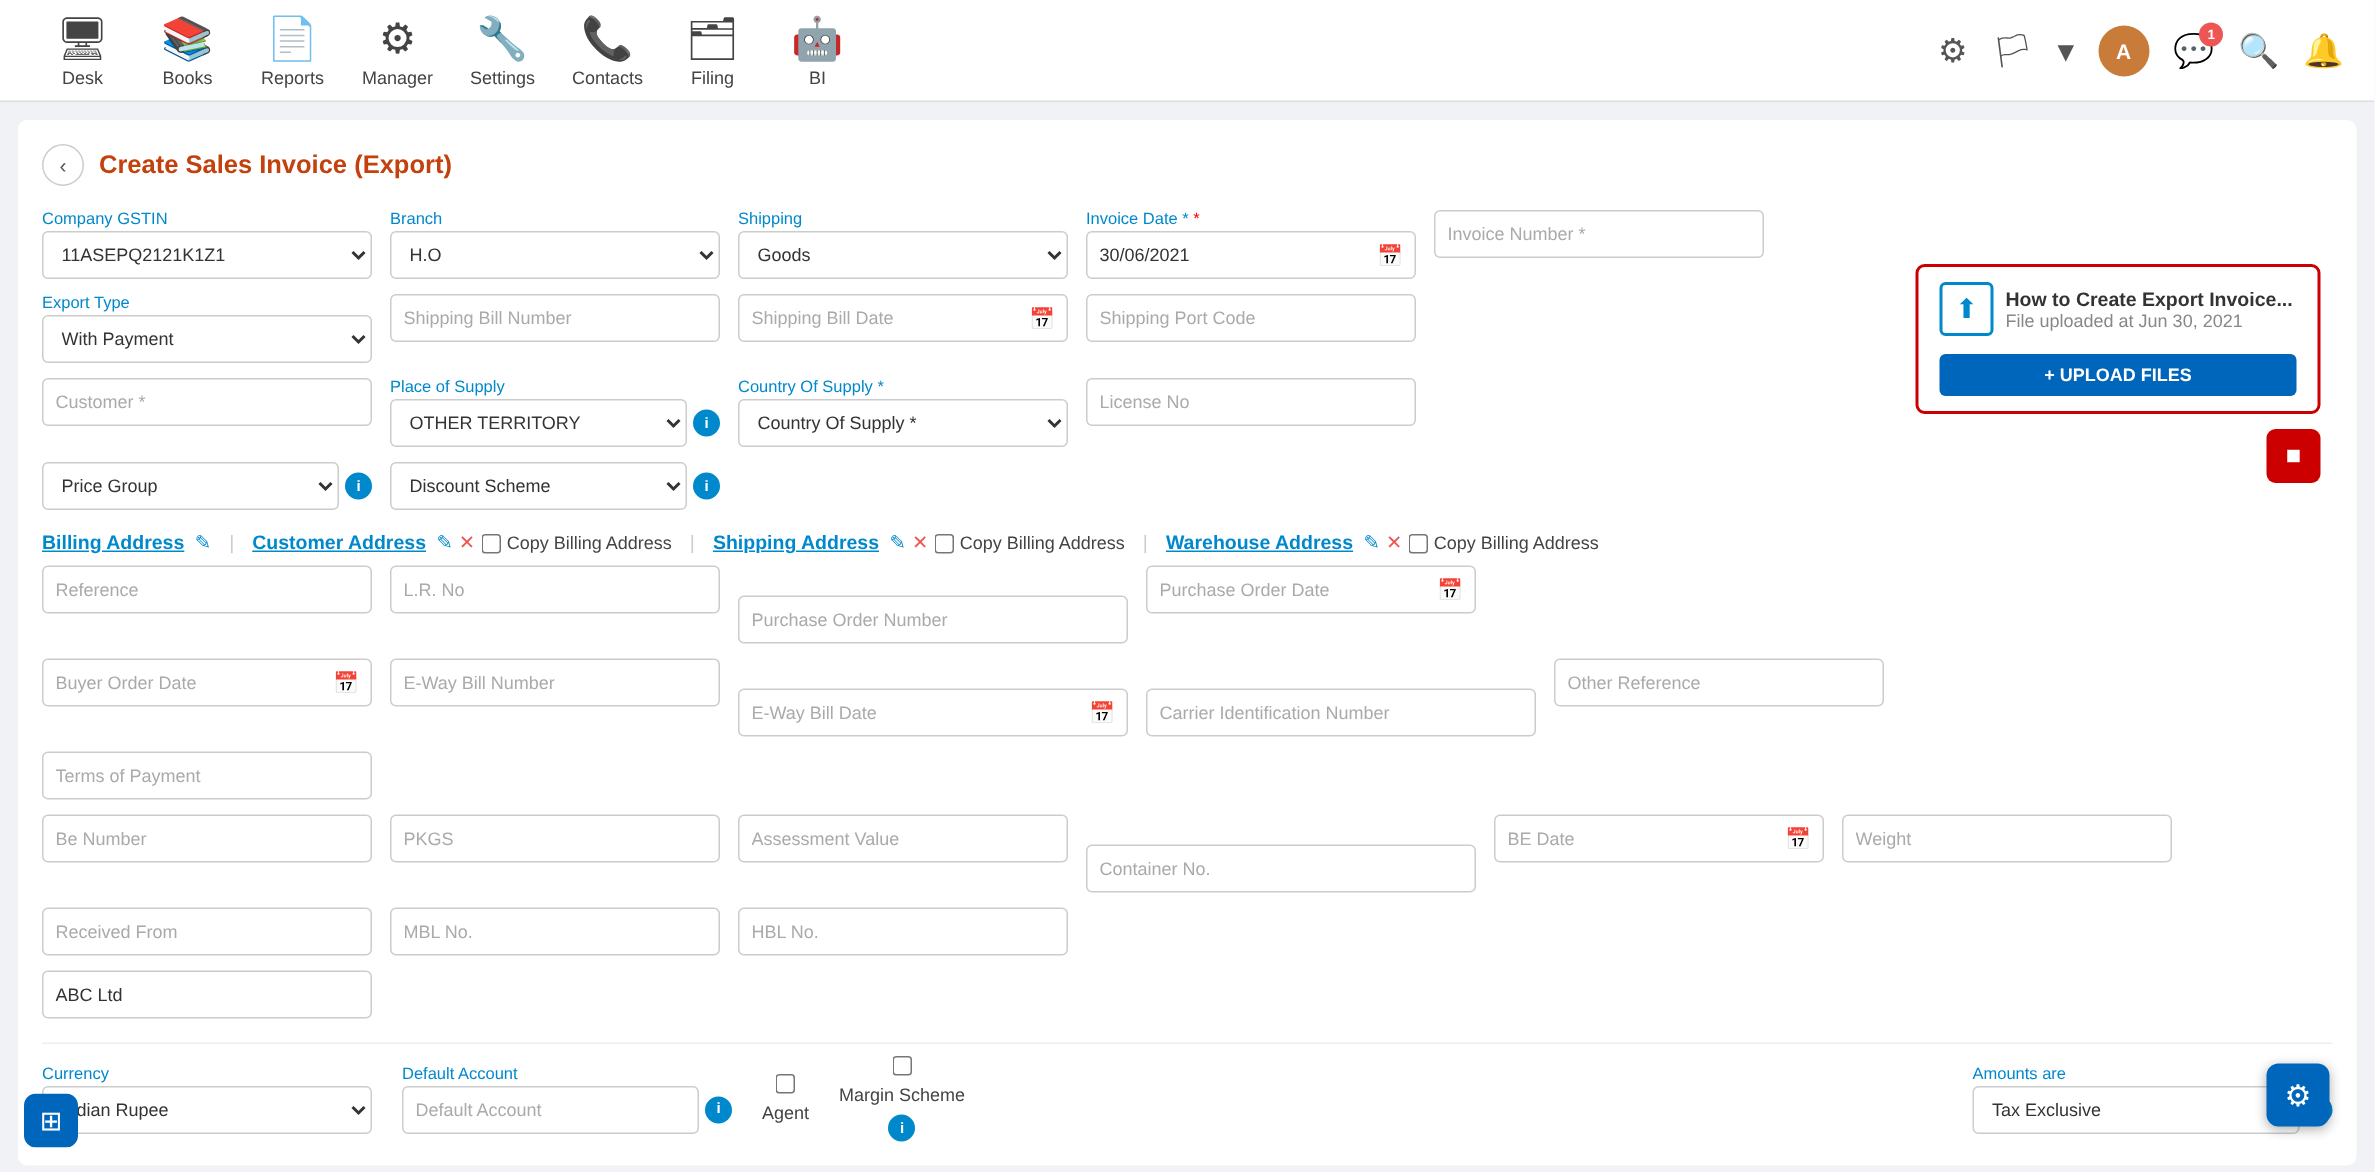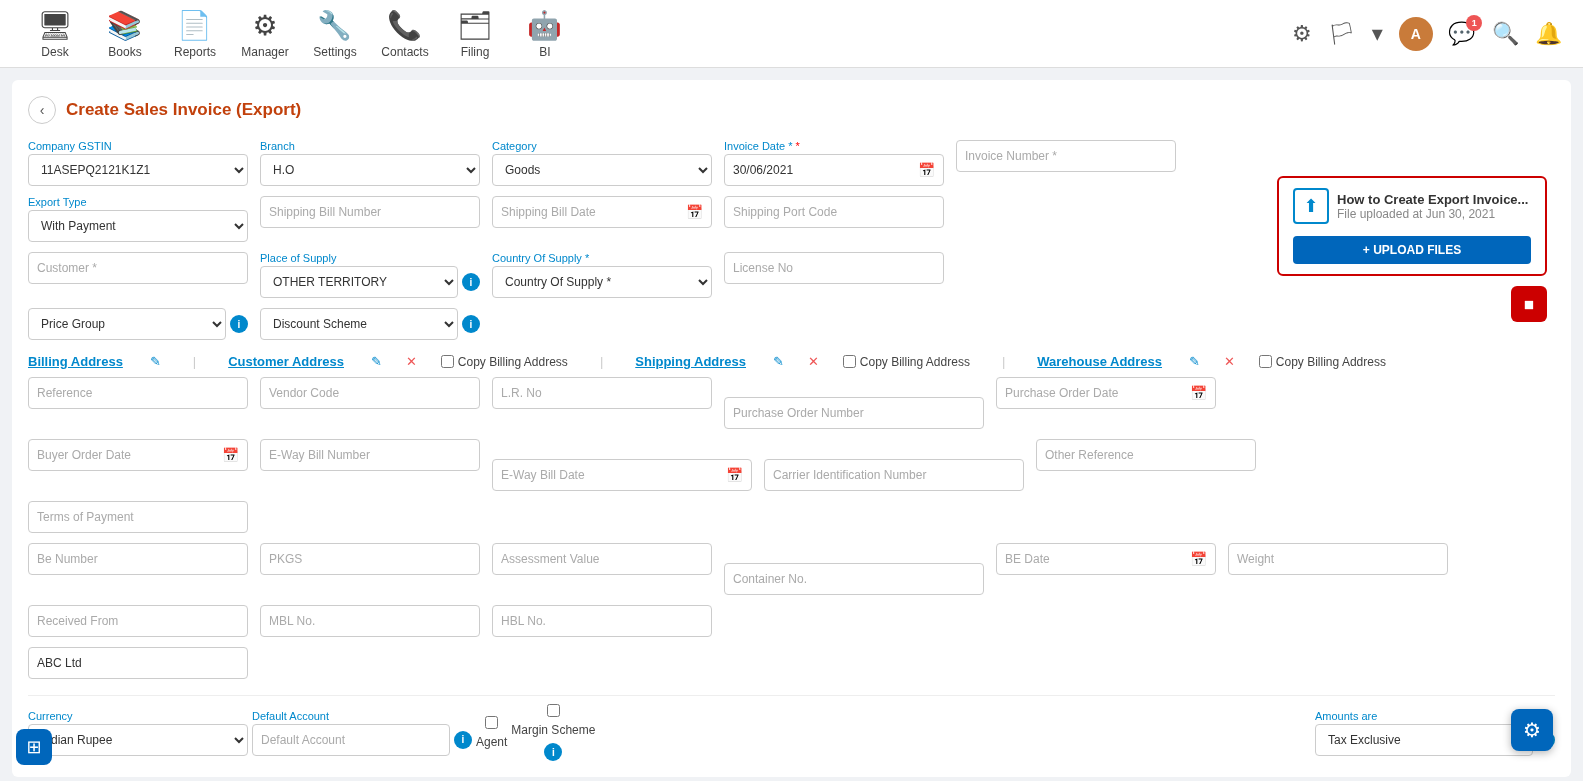--- a/index.html
+++ b/index.html
@@ -240,7 +240,7 @@
       </select>
     </div>
     <div class="form-group fg-md">
-      <label class="form-label">Category</label>
+      <label class="form-label">Shipping</label>
       <select class="form-select">
         <option>Goods</option>
       </select>

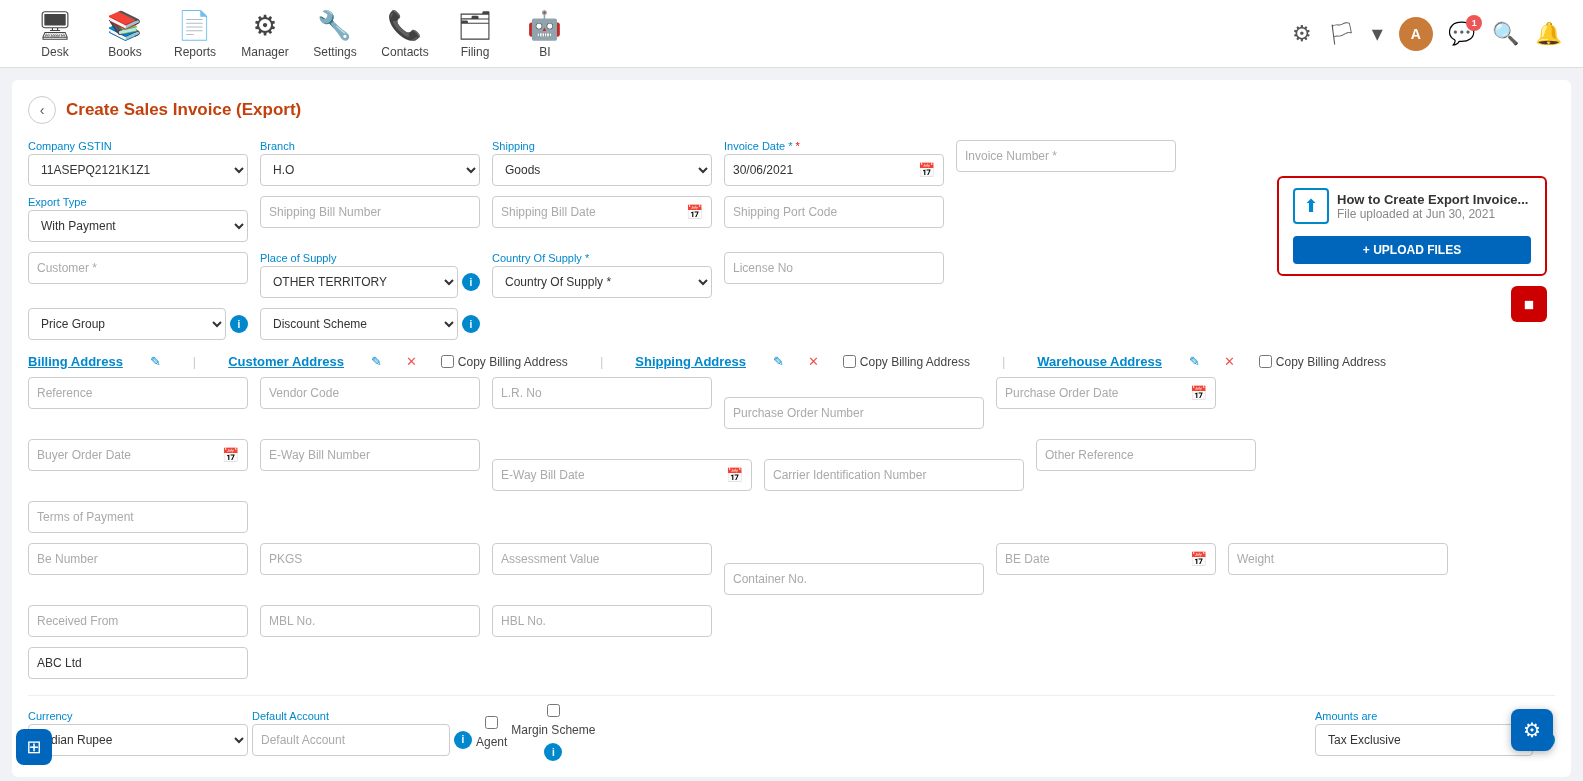--- a/index.html
+++ b/index.html
@@ -68,7 +68,7 @@
 
     
     .address-row {
-      display: flex; align-items: center; gap: 24px; margin: 14px 0 8px 0;
+      display: flex; align-items: flex-end; gap: 4px; margin: 14px 0 8px 0;
       flex-wrap: wrap;
     }
     .address-link {

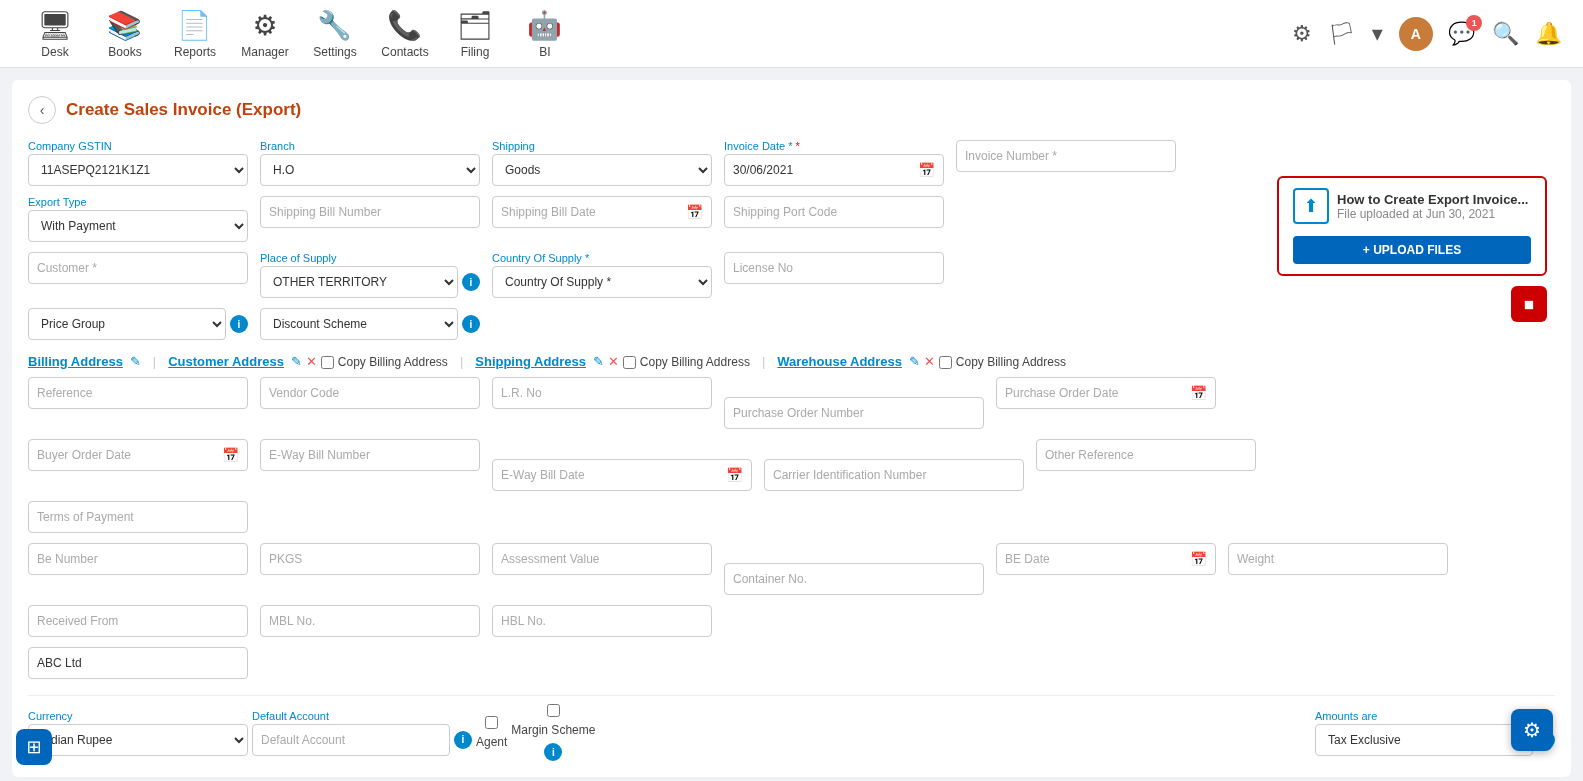--- a/index.html
+++ b/index.html
@@ -359,9 +359,6 @@
   <div class="form-row-tight">
     <div class="form-group fg-md">
       <input class="form-input" type="text" placeholder="Reference" style="">
-    </div>
-    <div class="form-group fg-md">
-      <input class="form-input" type="text" placeholder="Vendor Code" style="">
     </div>
     <div class="form-group fg-md">
       <input class="form-input" type="text" placeholder="L.R. No" style="">

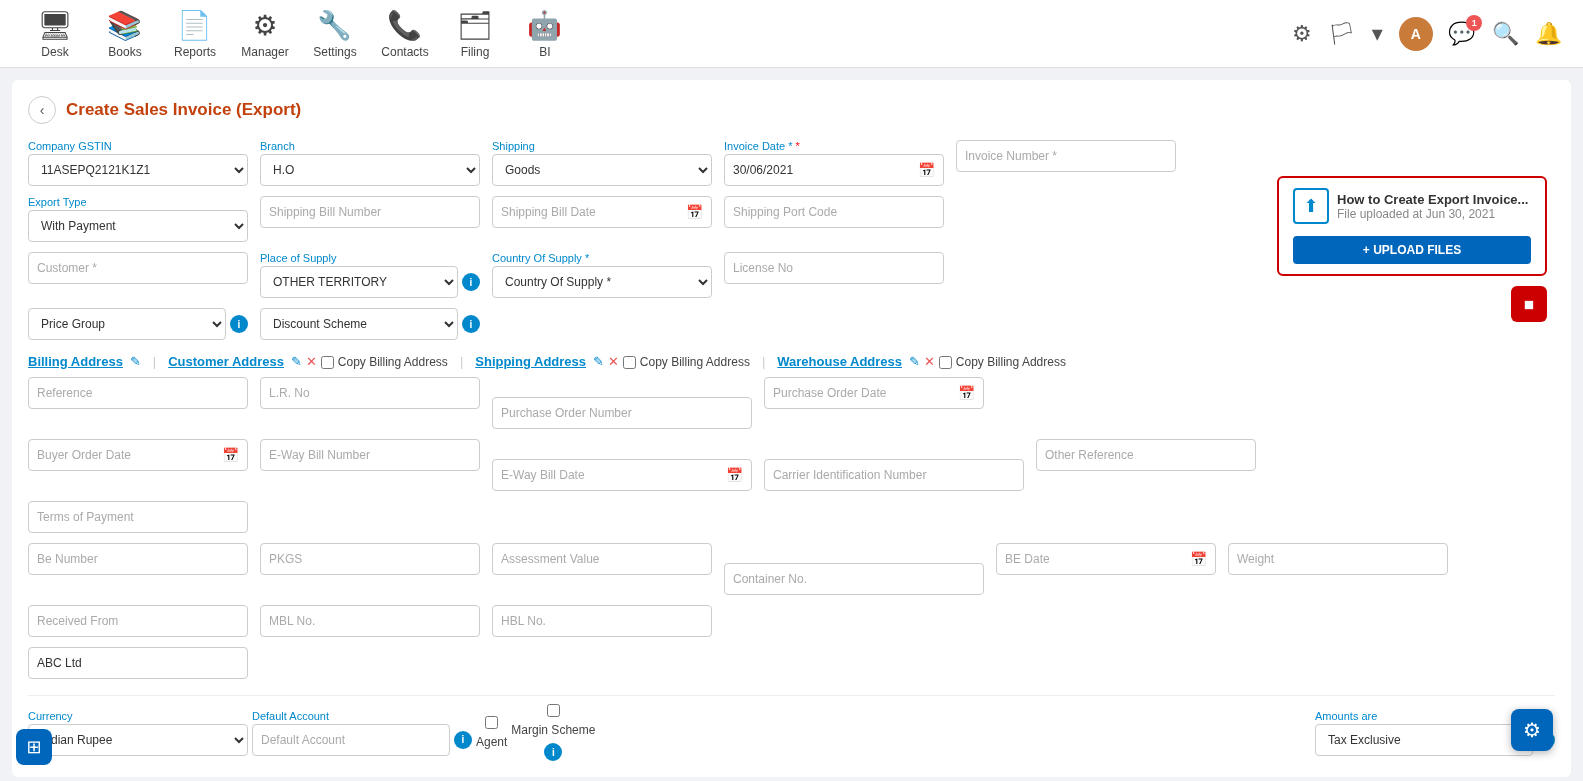--- a/index.html
+++ b/index.html
@@ -95,7 +95,7 @@
 
     
     .bottom-bar {
-      display: flex; align-items: center; gap: 4px; padding: 8px 0 0 0;
+      display: flex; align-items: center; gap: 20px; padding: 8px 0 0 0;
       border-top: 1px solid #eee; margin-top: 16px; flex-wrap: wrap;
     }
 

